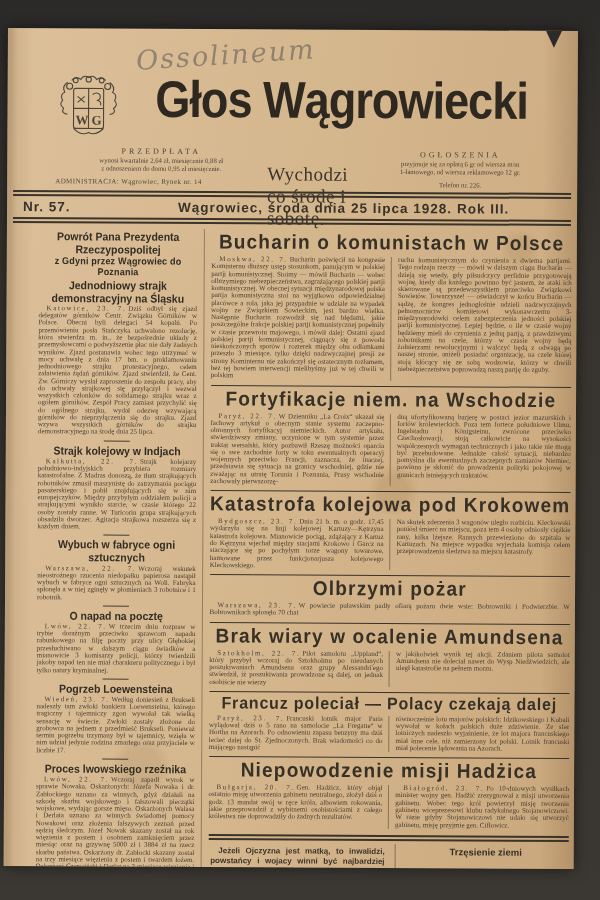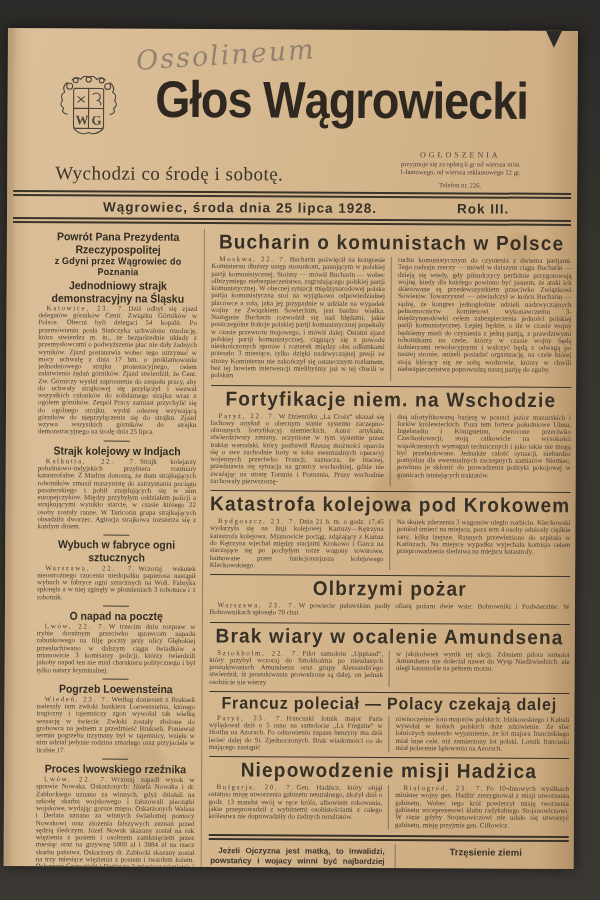--- a/index.html
+++ b/index.html
@@ -116,6 +116,12 @@
   </div>
 
   <div class="inforow">
+    <div class="infobox left">
+      <div class="ihead">PRZEDPŁATA</div>
+      <div class="iline">wynosi kwartalnie 2,64 zł, miesięcznie 0,88 zł</div>
+      <div class="iline">z odnoszeniem do domu 0,95 zł miesięcznie.</div>
+      <div class="admin">ADMINISTRACJA: Wągrowiec, Rynek nr. 14</div>
+    </div>
     <div class="motto">Wychodzi co środę i sobotę.</div>
     <div class="infobox right">
       <div class="ihead">OGŁOSZENIA</div>

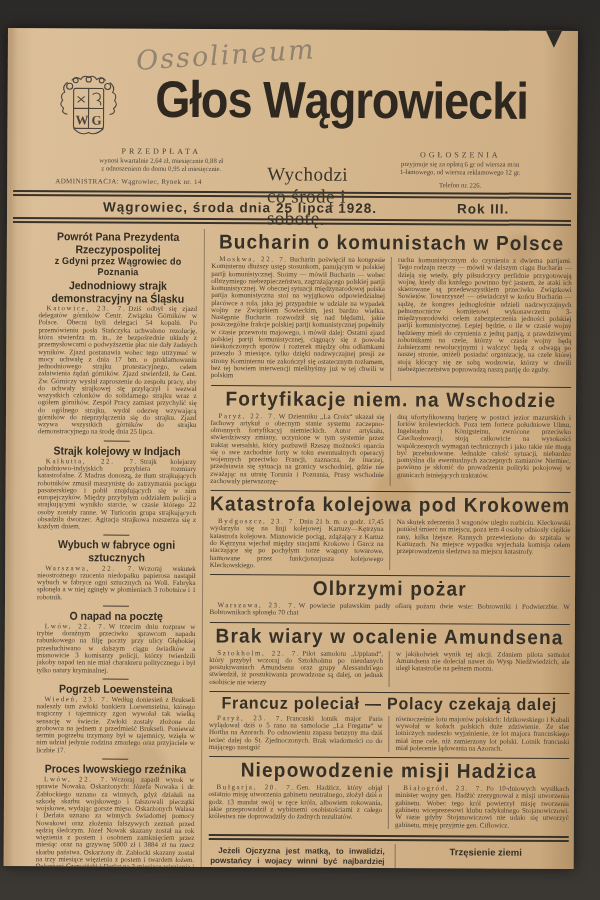--- a/index.html
+++ b/index.html
@@ -133,6 +133,7 @@
 
   <div class="drule"></div>
   <div class="issueline">
+    <span class="num">Nr. 57.</span>
     <span class="date">Wągrowiec, środa dnia 25 lipca 1928.</span>
     <span class="year">Rok III.</span>
   </div>

